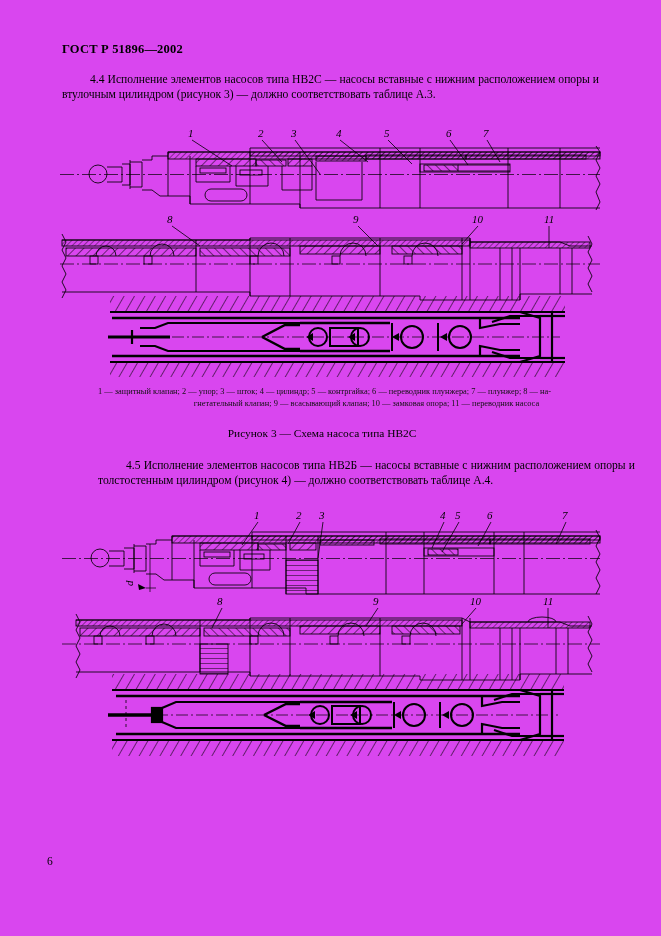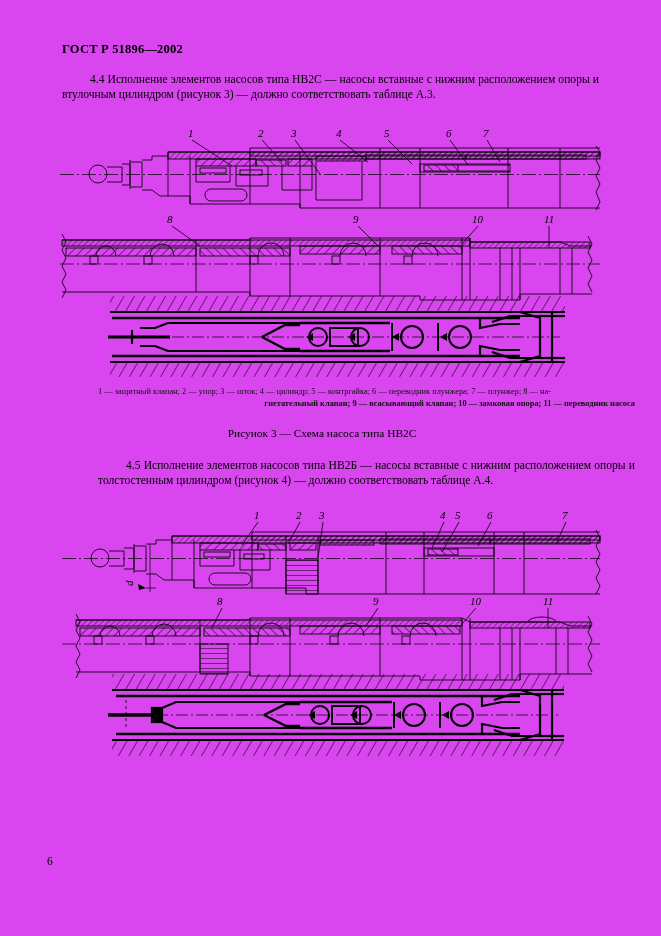--- a/index.html
+++ b/index.html
@@ -36,7 +36,7 @@
     margin-left:36px;
   }
   #legend-3{top:386px;text-align:justify;}
-  #legend-3 .l2{text-align:right;display:block;font-weight:bold;}
+  #legend-3 .l2{text-align:center;display:block;}
   #legend-4{top:776px;}
   .fig-title{
     position:absolute;left:0;width:644px;text-align:center;

